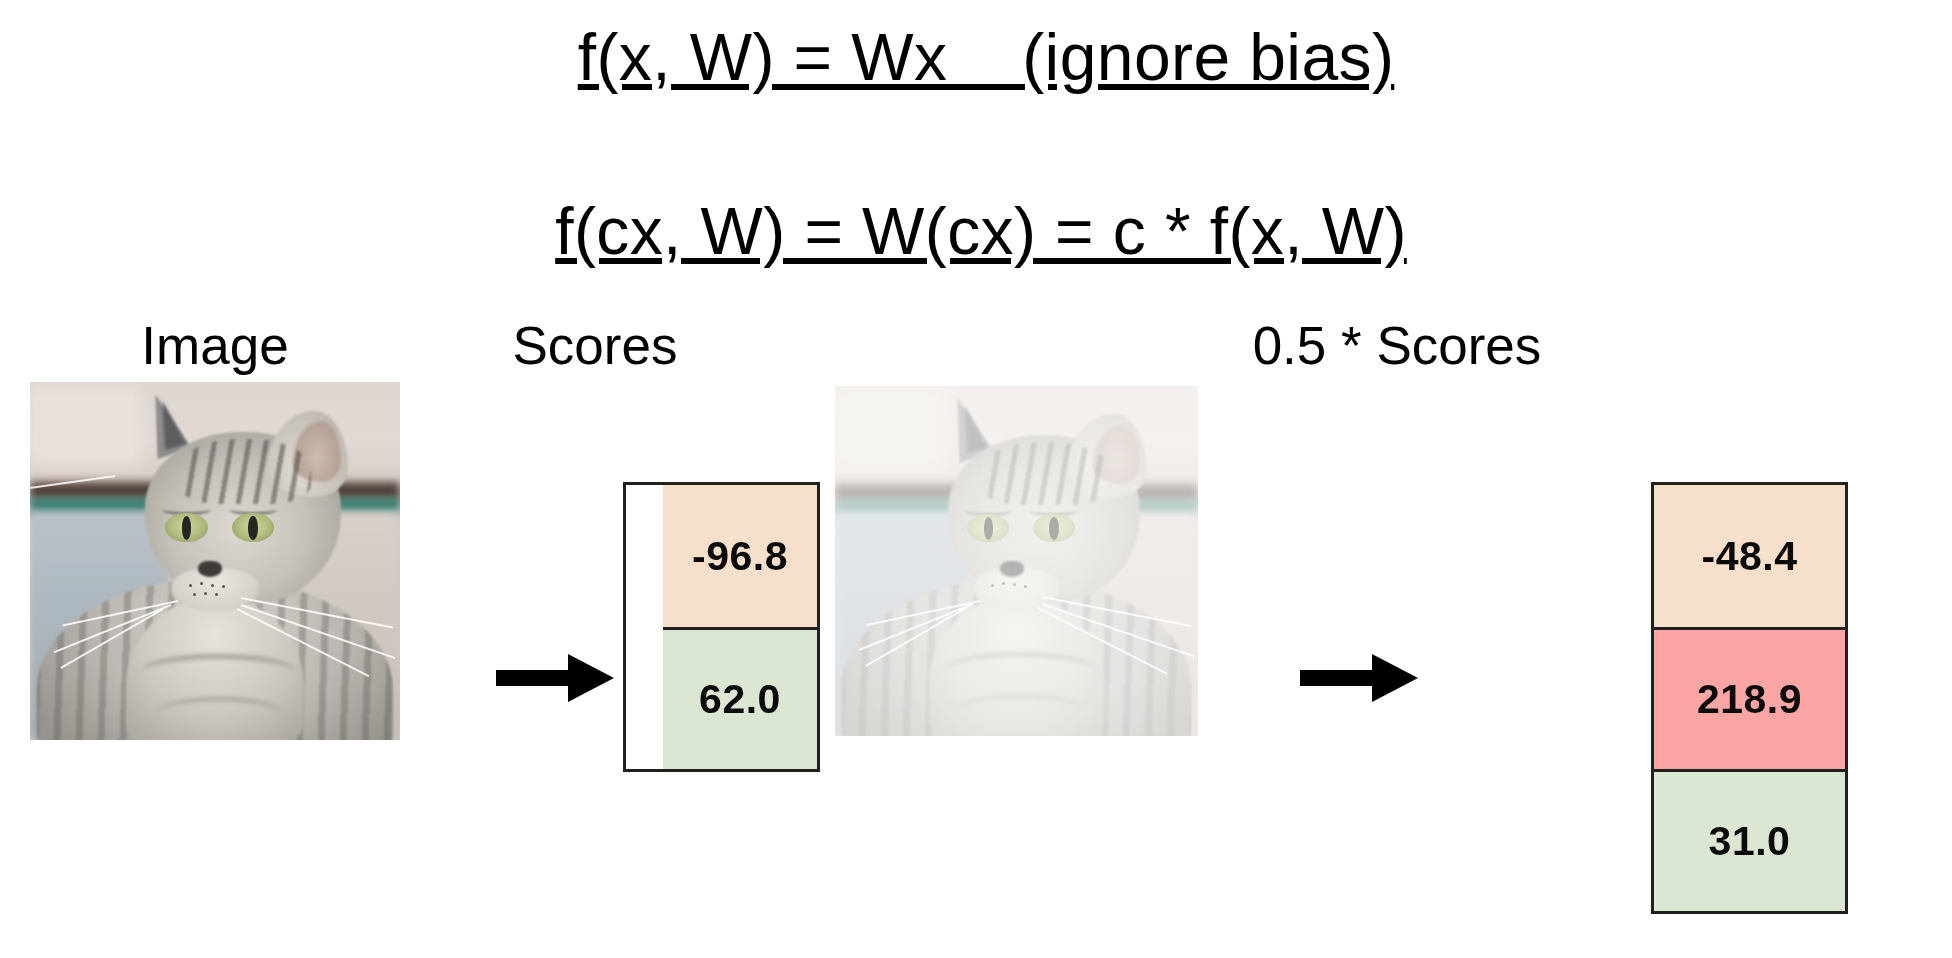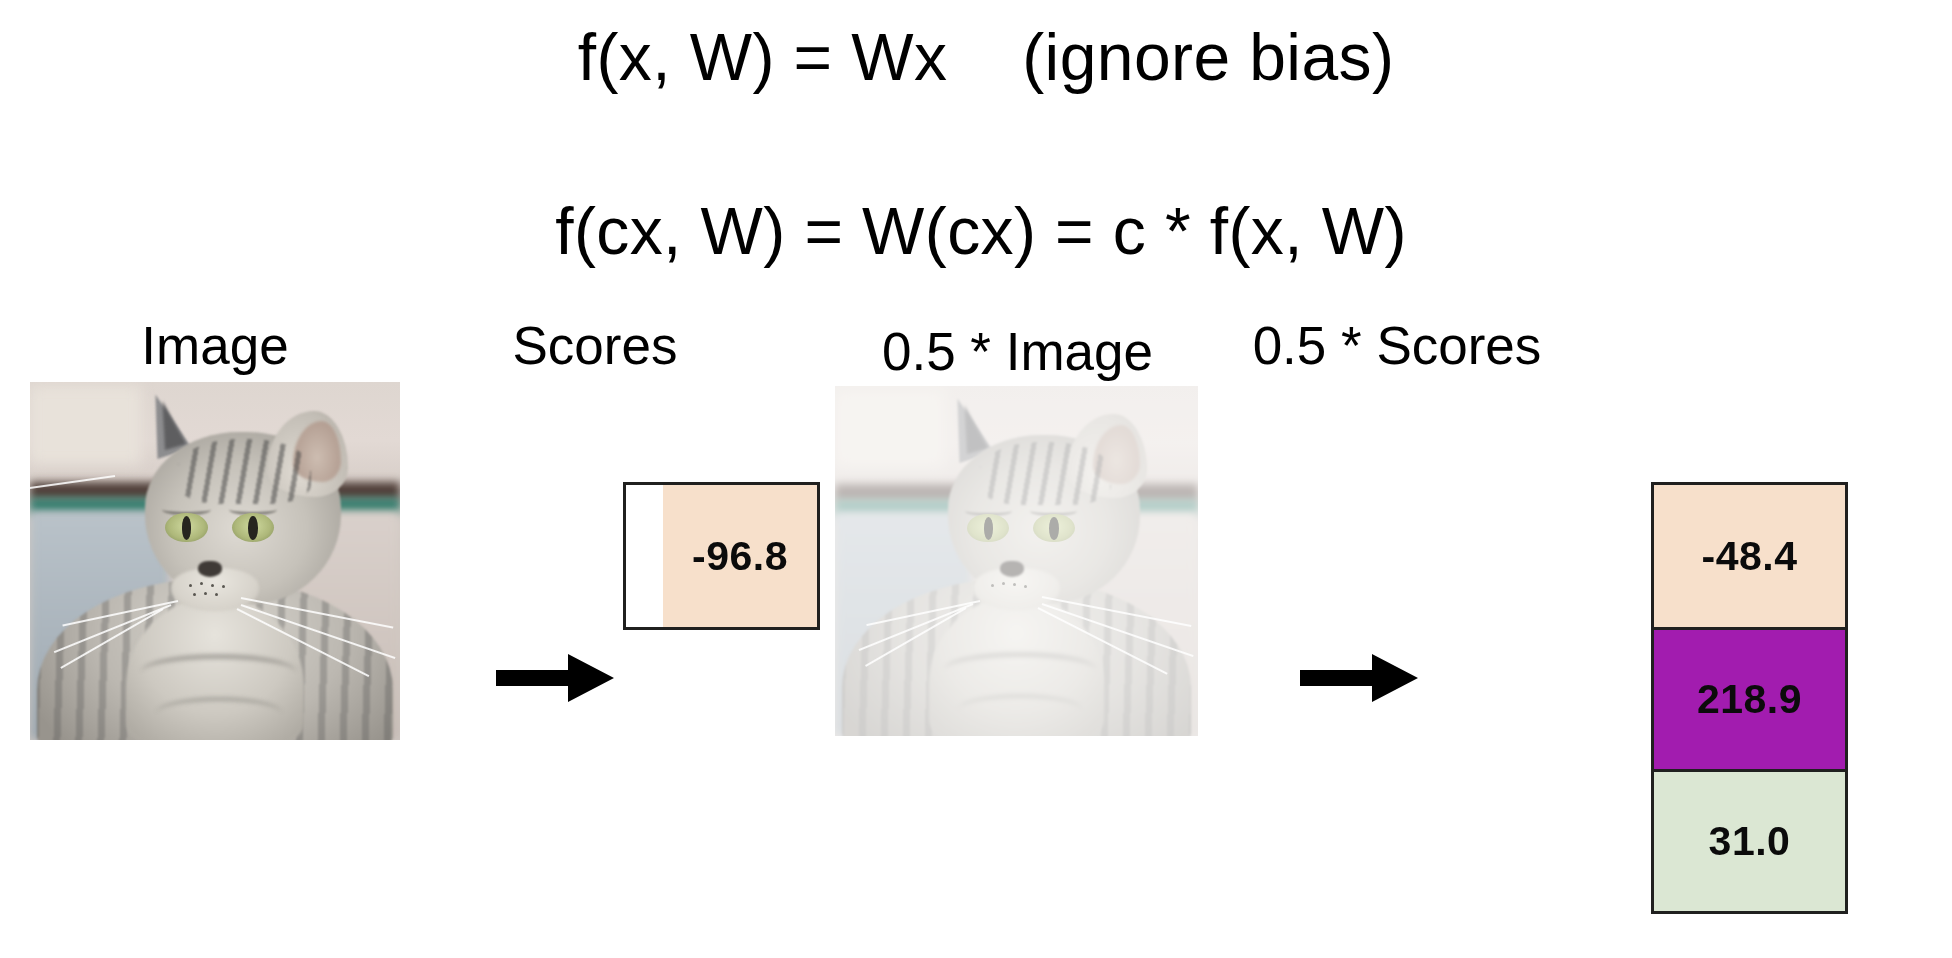--- a/index.html
+++ b/index.html
@@ -29,6 +29,7 @@
     color: #000;
     line-height: 1.0;
     letter-spacing: 0.4px;
+    text-decoration: underline;
   }
   #eq-line-1 {
     left: 0; top: 24px;

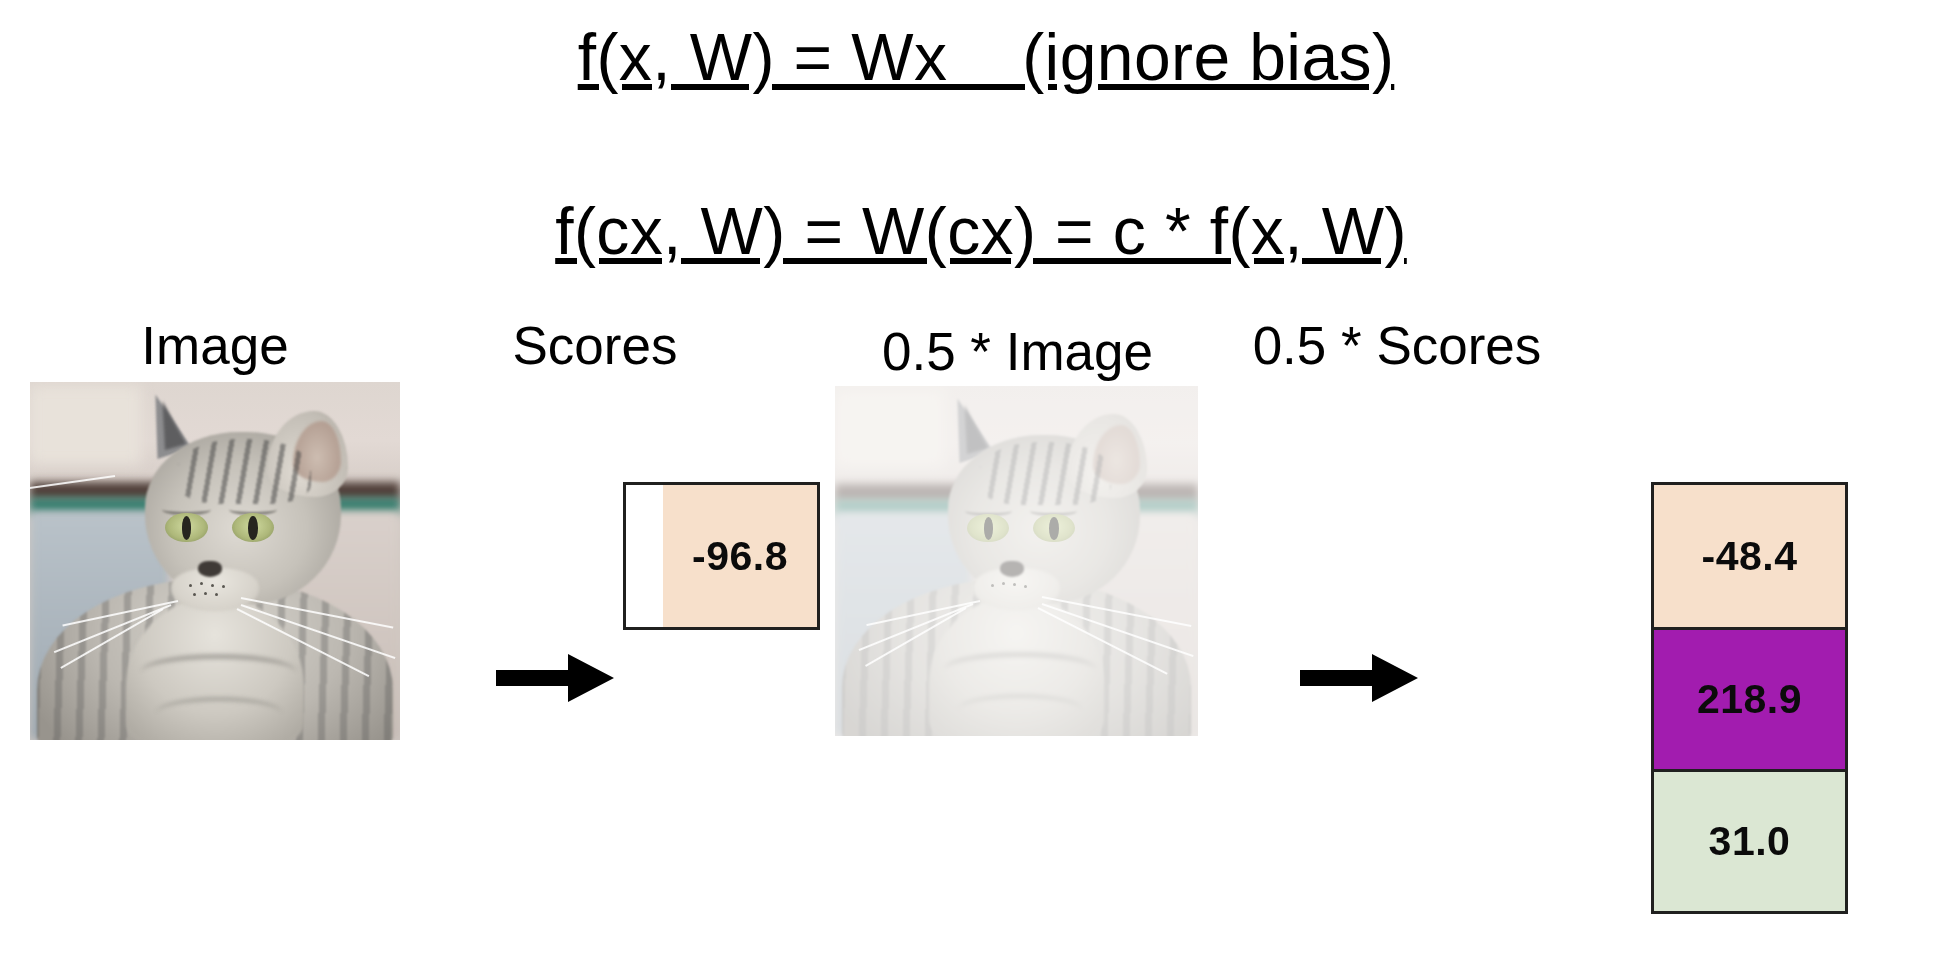--- a/index.html
+++ b/index.html
@@ -272,7 +272,6 @@
 
   <div class="caption" id="caption-image">Image</div>
 
-  <div class="caption" id="caption-half-image">0.5 * Image</div>
 
   <div class="caption" id="caption-half-scores">0.5 * Scores</div>
 

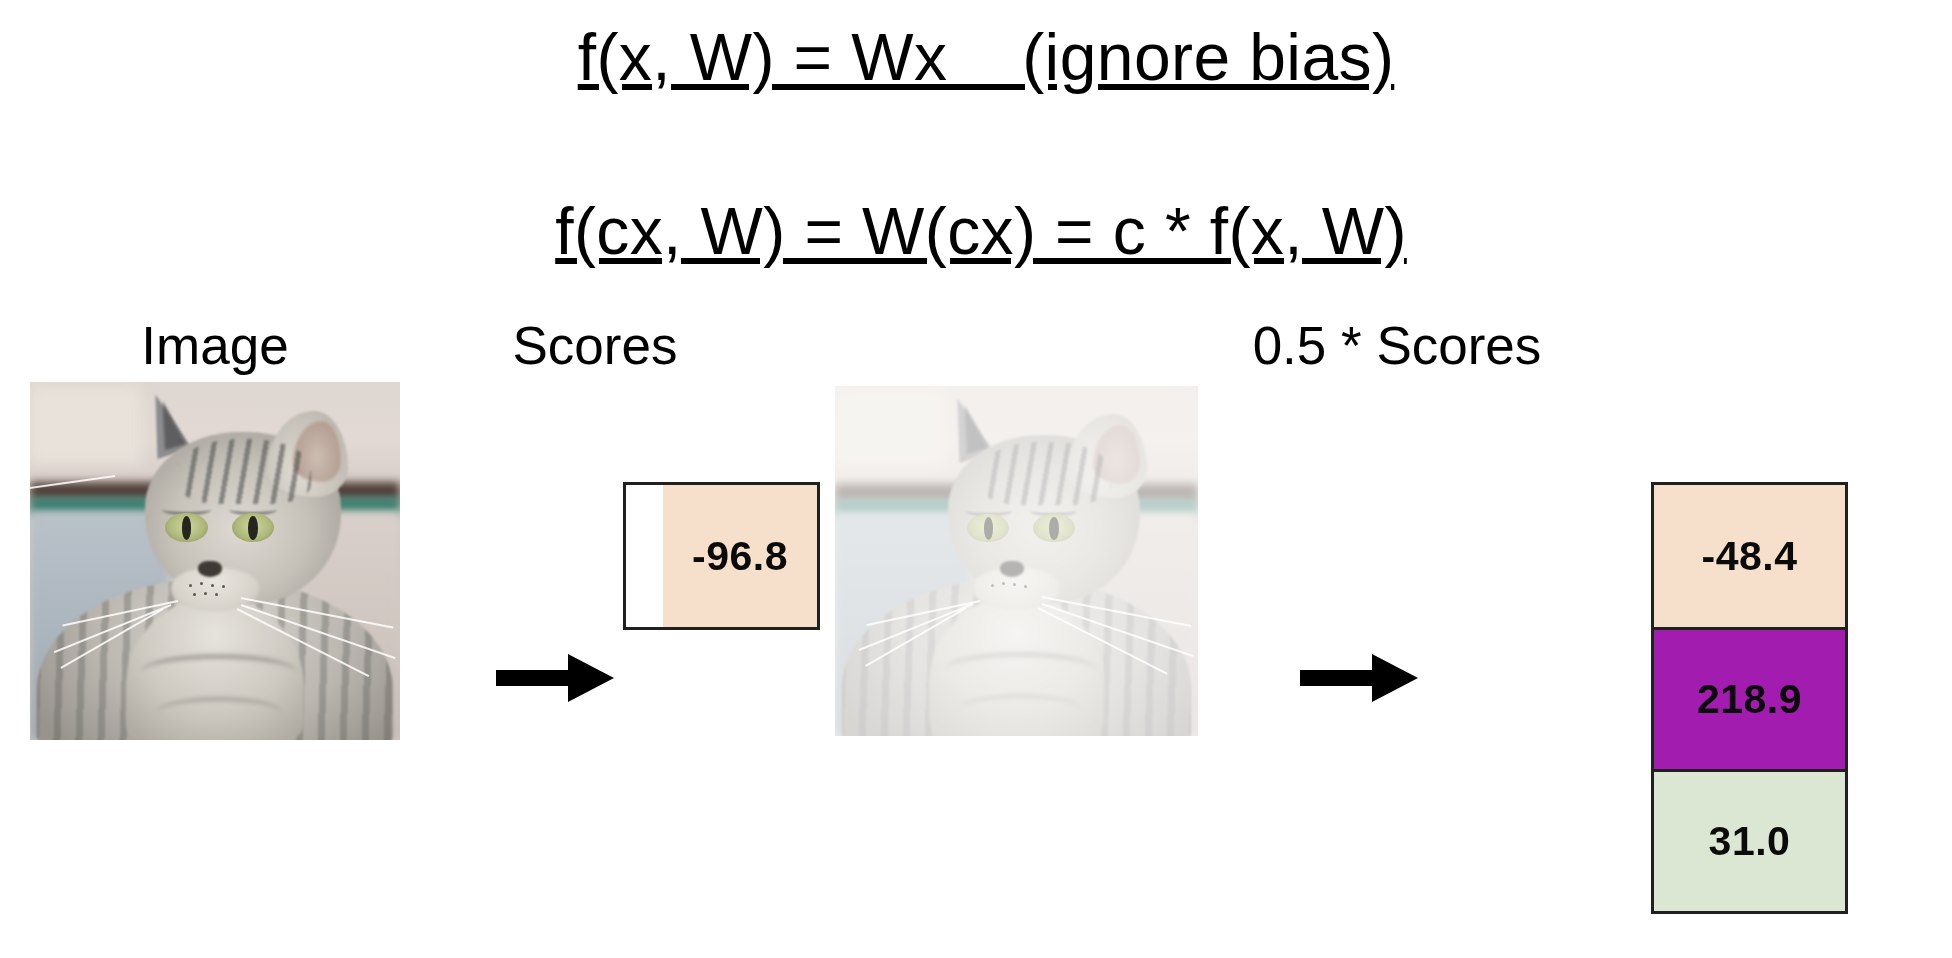--- a/index.html
+++ b/index.html
@@ -330,6 +330,7 @@
 
   <div class="scores" id="scores-original">
     <div class="score-cell" style="background:#f7e0cb">-96.8</div>
+    <div class="score-cell" style="background:#dbe7d3">62.0</div>
   </div>
 
   <div class="photo" id="photo-scaled">

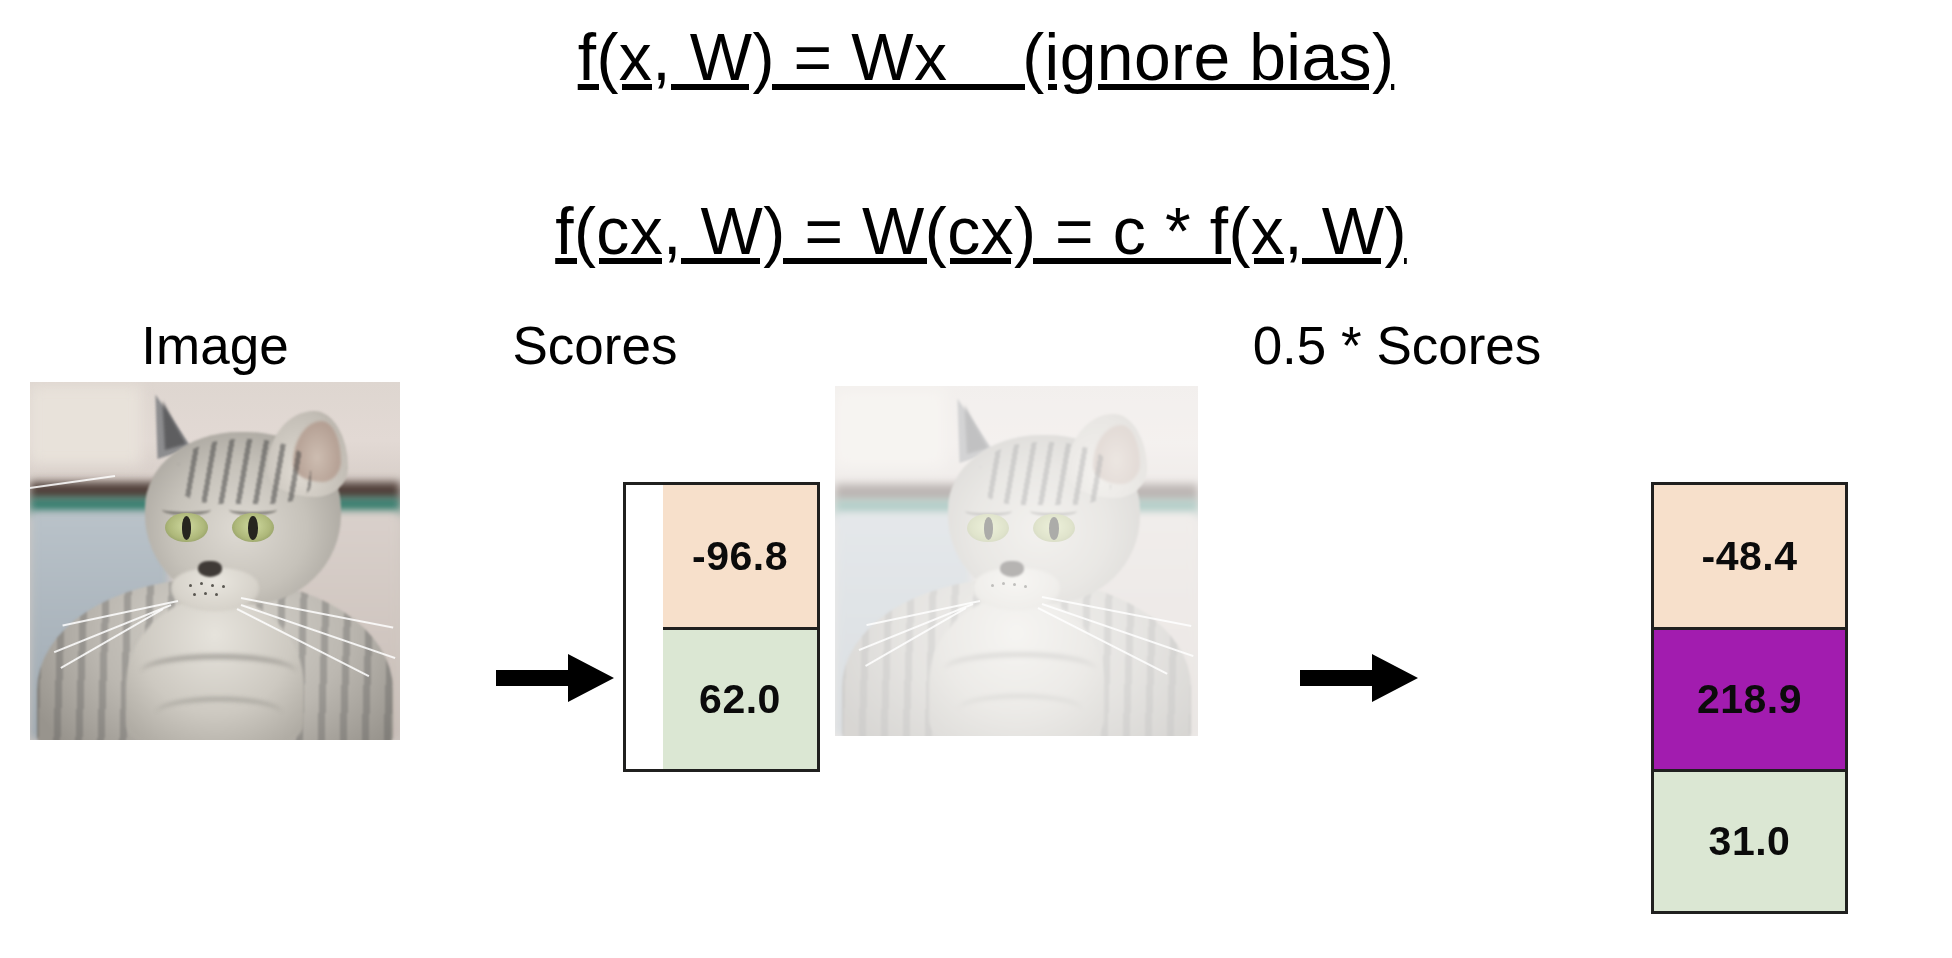--- a/index.html
+++ b/index.html
@@ -386,7 +386,7 @@
 
   <div class="scores" id="scores-scaled">
     <div class="score-cell" style="background:#f7e0cb">-48.4</div>
-    <div class="score-cell" style="background:#a21caf">218.9</div>
+    <div class="score-cell" style="background:#fca5a5">218.9</div>
     <div class="score-cell" style="background:#dbe7d3">31.0</div>
   </div>
 

